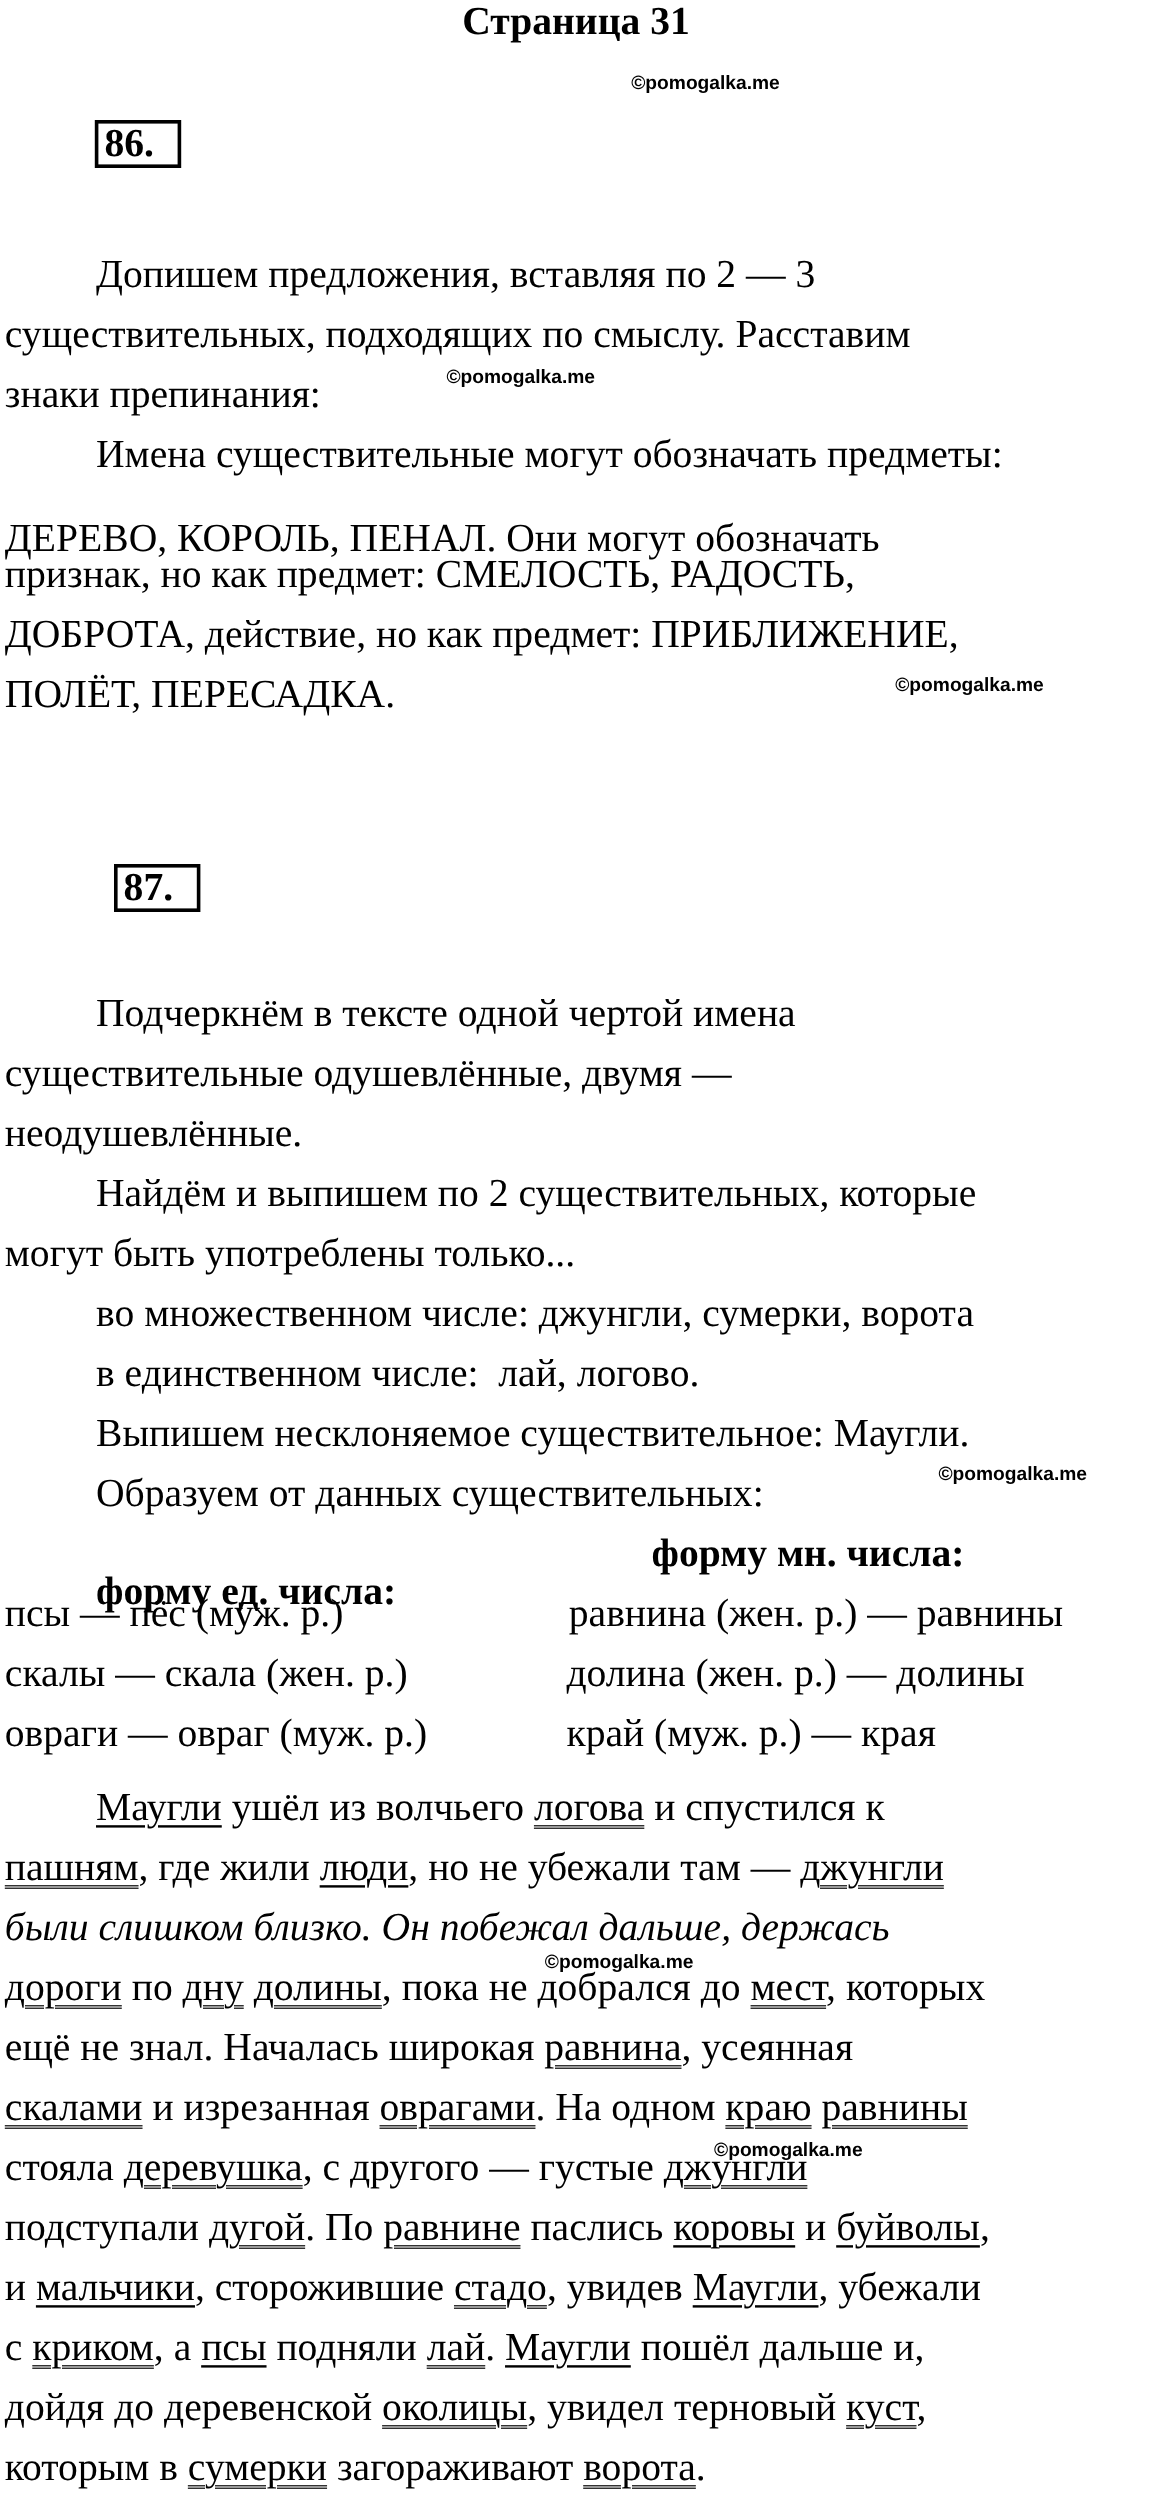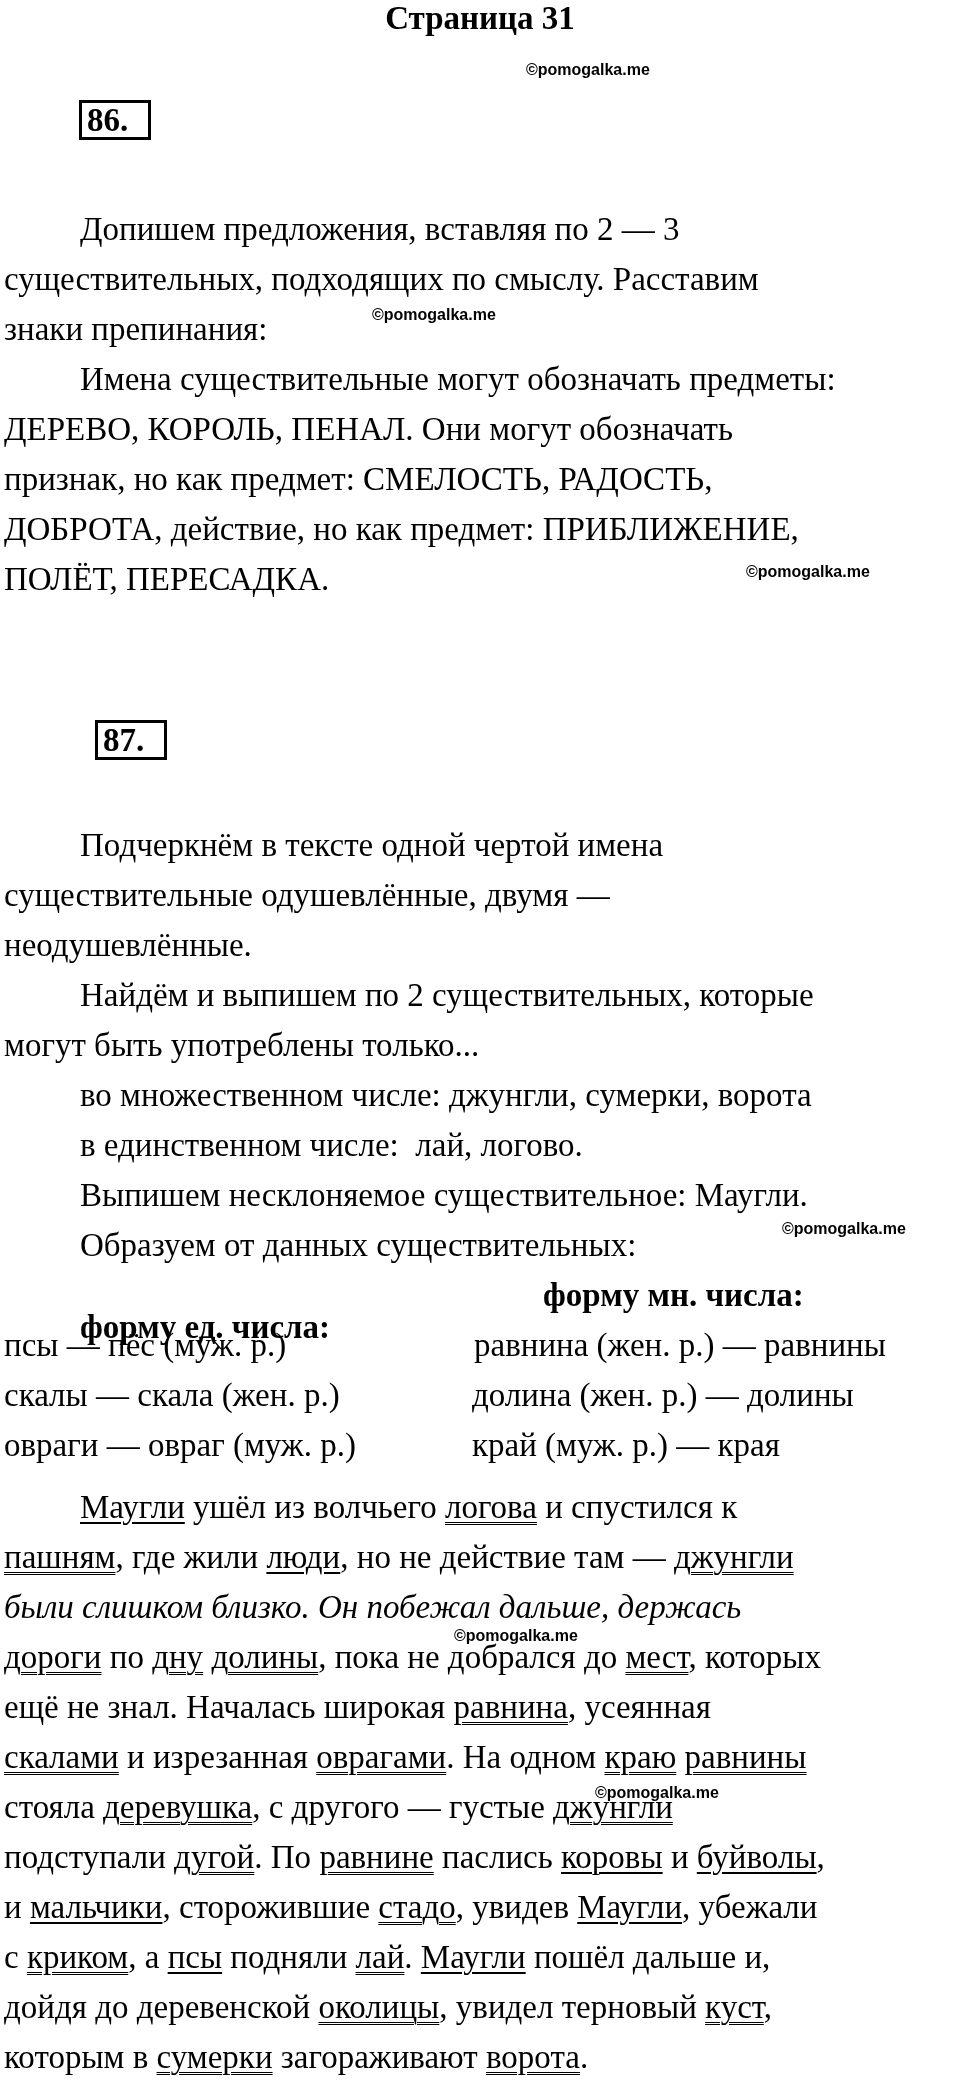--- a/index.html
+++ b/index.html
@@ -81,7 +81,7 @@
   <div class="line" style="left:4px; top:304px;">знаки препинания:</div>
 
   <div class="line ind" style="top:354px;">Имена существительные могут обозначать предметы:</div>
-  <div class="line" style="left:4px; top:404px;">ДЕРЕВО, КОРОЛЬ, ПЕНАЛ. Они могут обозначать</div>
+  <div class="line" style="left:4px; top:424px;">ДЕРЕВО, КОРОЛЬ, ПЕНАЛ. Они могут обозначать</div>
   <div class="line" style="left:4px; top:454px;">признак, но как предмет: СМЕЛОСТЬ, РАДОСТЬ,</div>
   <div class="line" style="left:4px; top:504px;">ДОБРОТА, действие, но как предмет: ПРИБЛИЖЕНИЕ,</div>
   <div class="line" style="left:4px; top:554px;">ПОЛЁТ, ПЕРЕСАДКА.</div>

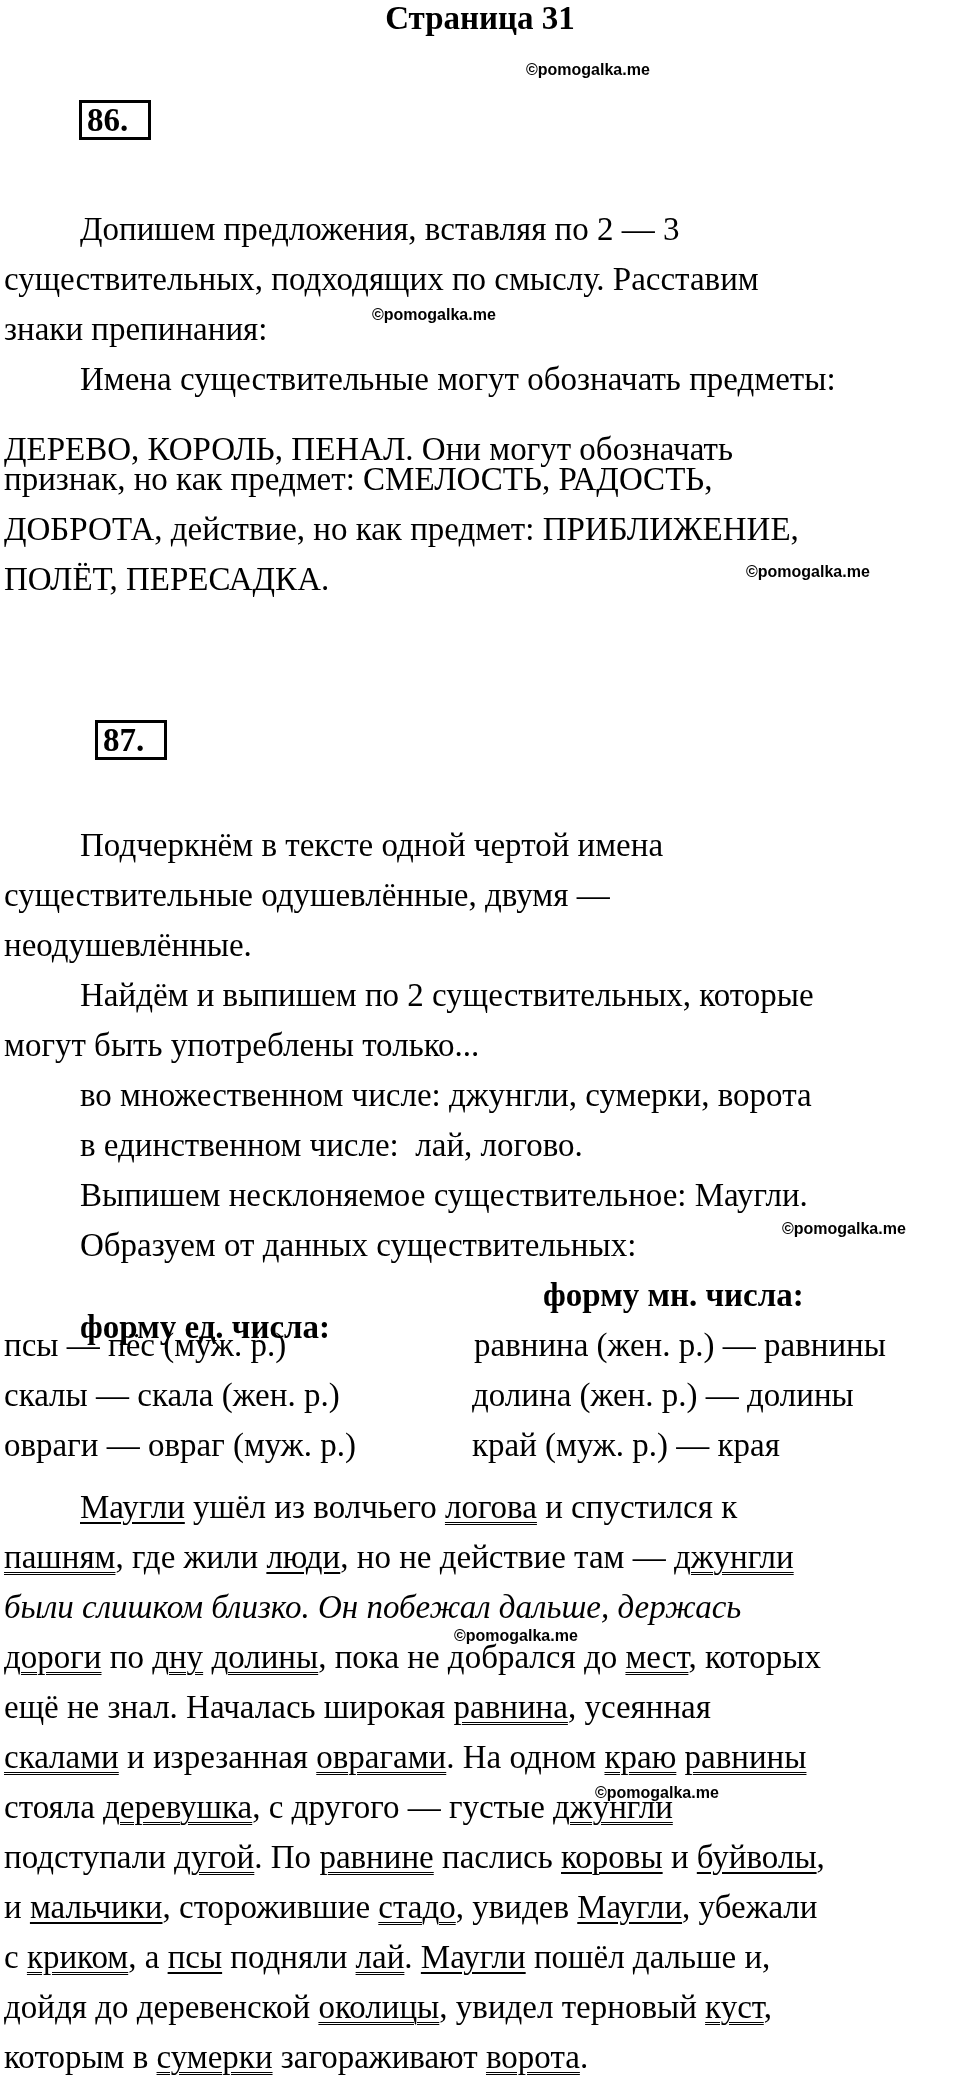--- a/index.html
+++ b/index.html
@@ -114,7 +114,7 @@
 
   <div>
     <div class="line story-line ind" style="top:1482px;"><span class="u1">Маугли</span><span> ушёл из волчьего </span><span class="u2">логова</span><span> и спустился к</span></div>
-    <div class="line story-line" style="left:4px; top:1532px;"><span class="u2">пашням</span><span>, где жили </span><span class="u1">люди</span><span>, но не действие там — </span><span class="u2">джунгли</span></div>
+    <div class="line story-line" style="left:4px; top:1532px;"><span class="u2">пашням</span><span>, где жили </span><span class="u1">люди</span><span>, но не убежали там — </span><span class="u2">джунгли</span></div>
     <div class="line story-line" style="left:4px; top:1582px;font-style:italic;"><span>были слишком близко. Он побежал дальше, держась</span></div>
     <div class="line story-line" style="left:4px; top:1632px;"><span class="u2">дороги</span><span> по </span><span class="u2">дну</span><span> </span><span class="u2">долины</span><span>, пока не добрался до </span><span class="u2">мест</span><span>, которых</span></div>
     <div class="line story-line" style="left:4px; top:1682px;"><span>ещё не знал. Началась широкая </span><span class="u2">равнина</span><span>, усеянная</span></div>

